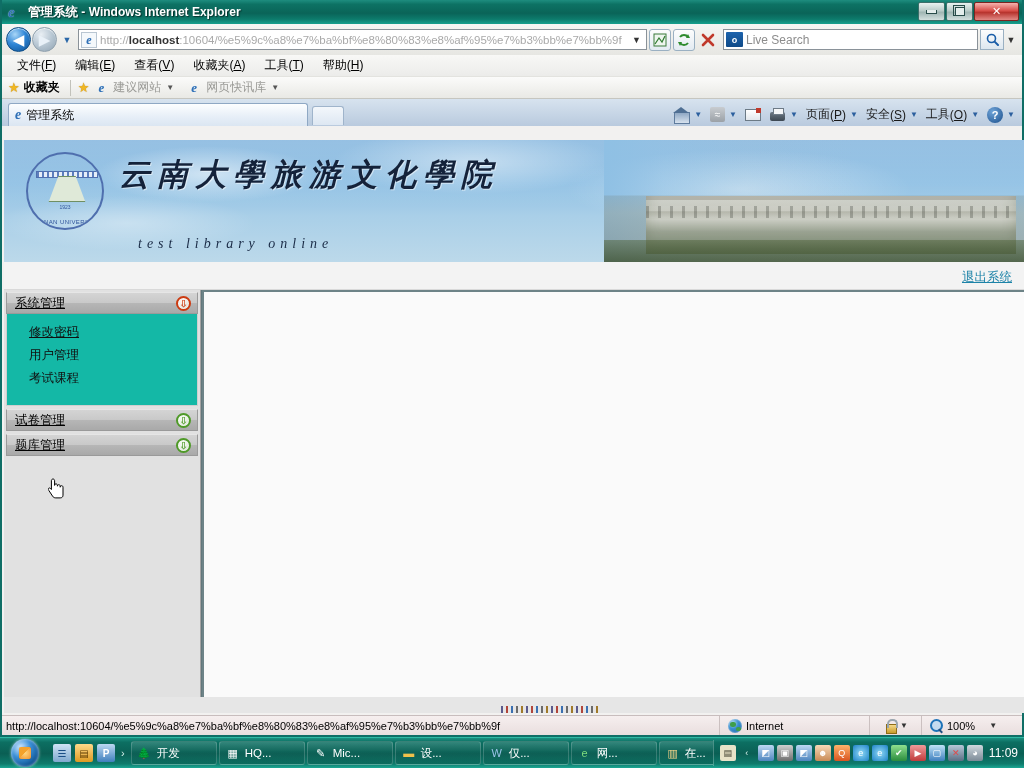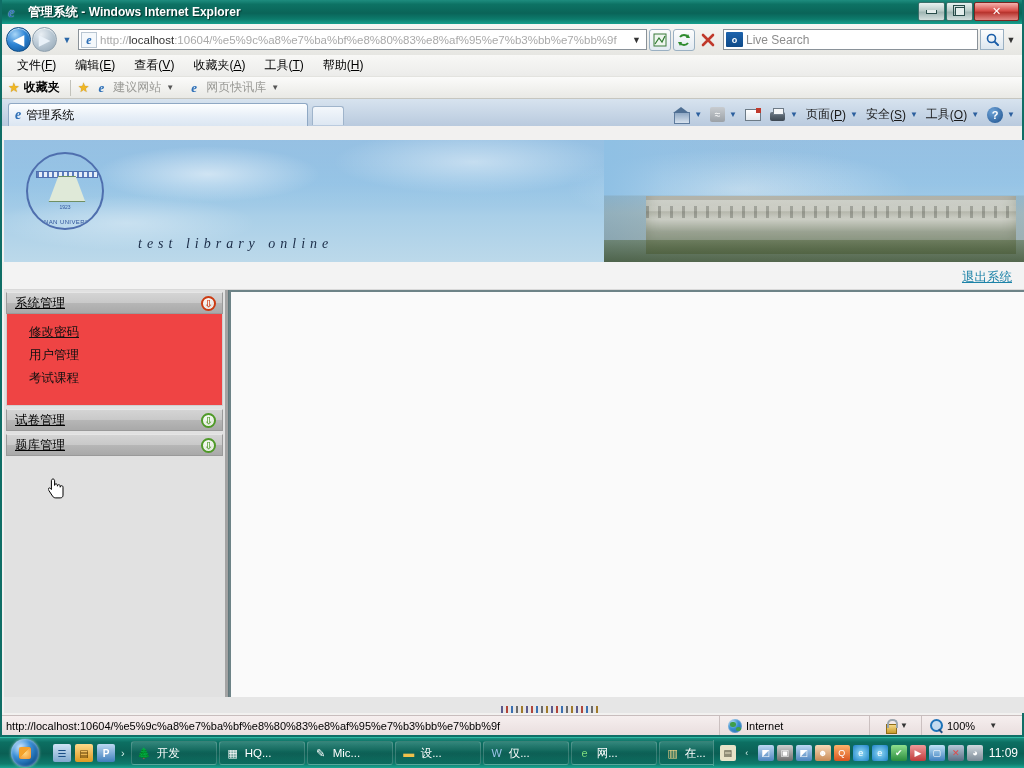--- a/index.html
+++ b/index.html
@@ -108,7 +108,7 @@
     flex: 1 1 auto; white-space: nowrap; overflow: hidden;
     color: #a9a9a9; font-size: 11.5px;
   }
-  #addressbar .addr-text b { color: #333; font-weight: normal; }
+  #addressbar .addr-text b { color: #333; font-weight: bold; }
   #addressbar .addr-drop { width: 15px; text-align: center; color: #333; font-size: 9px; flex: none;}
   .iconbtn {
     width: 22px; height: 22px; margin-left: 2px; flex: none;

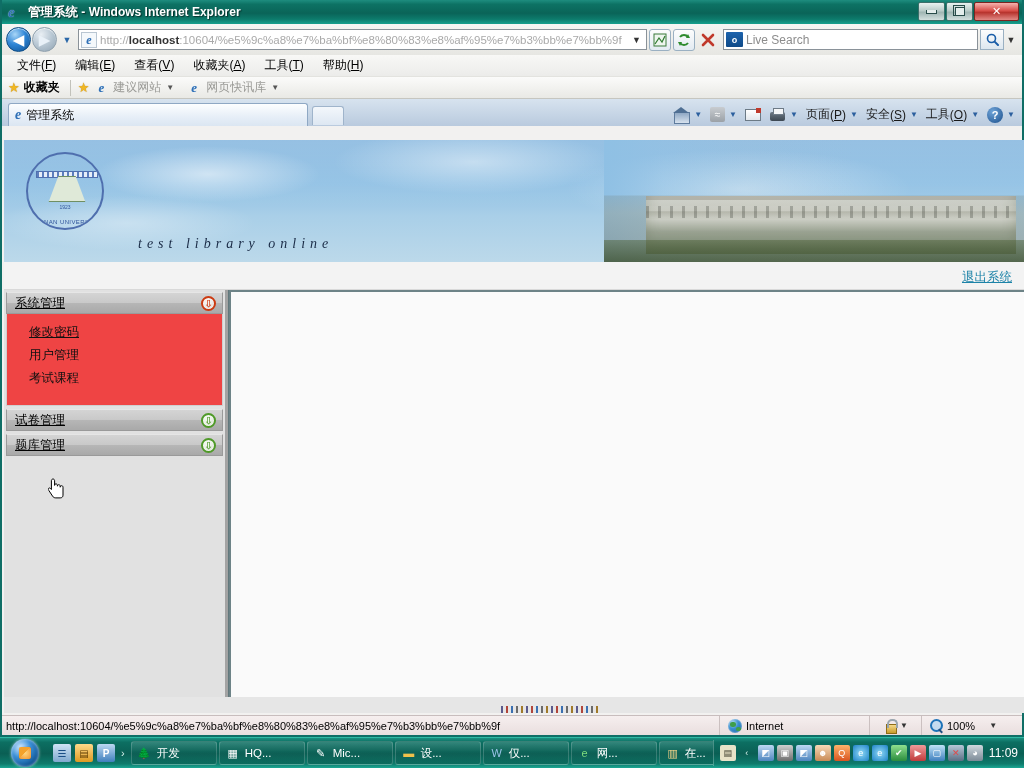--- a/index.html
+++ b/index.html
@@ -674,6 +674,7 @@
         <div class="lg-year">1923</div>
         <div class="lg-en">YUNNAN UNIVERSITY</div>
       </div>
+      <div class="title-cn">云南大學旅游文化學院</div>
       <div class="title-en">test library online</div>
     </div>
 

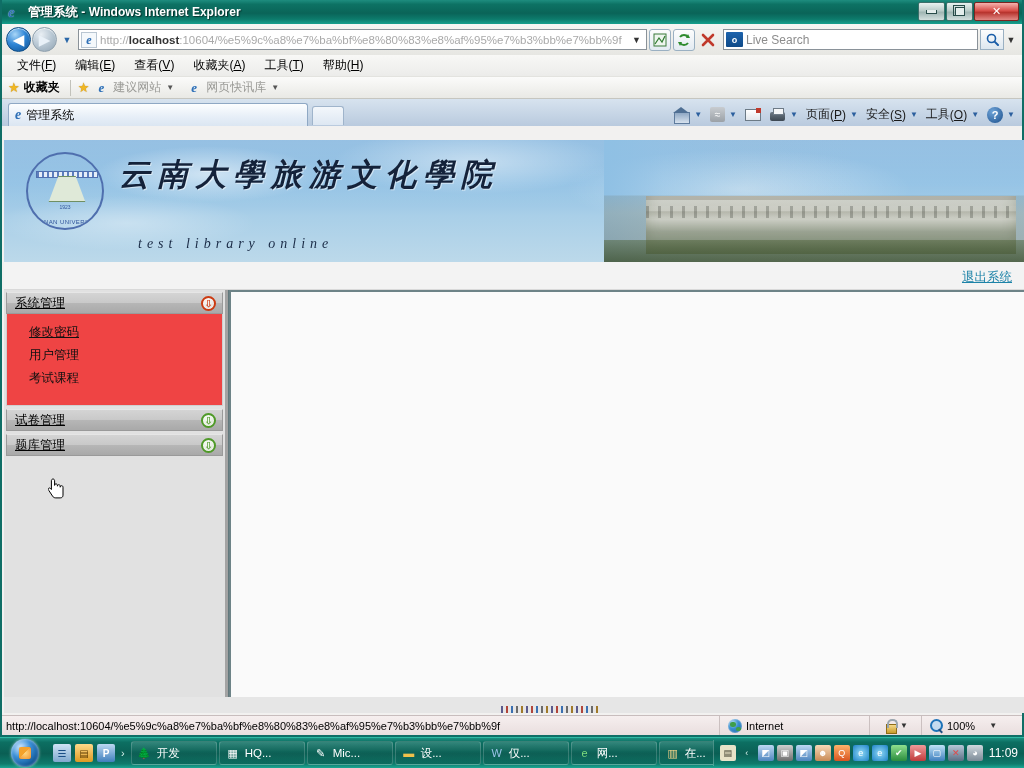--- a/index.html
+++ b/index.html
@@ -337,9 +337,9 @@
   
   #cols { display: flex; height: 407px; background: #fff; }
   #sidebar {
-    width: 224px; flex: none;
+    width: 197px; flex: none;
     background: #e1e1e1;
-    border-right: 3px solid #a3a3a3;
+    border-right: 1px solid #a3a3a3;
     padding: 2px 2px 0 2px;
   }
   .panel-head {

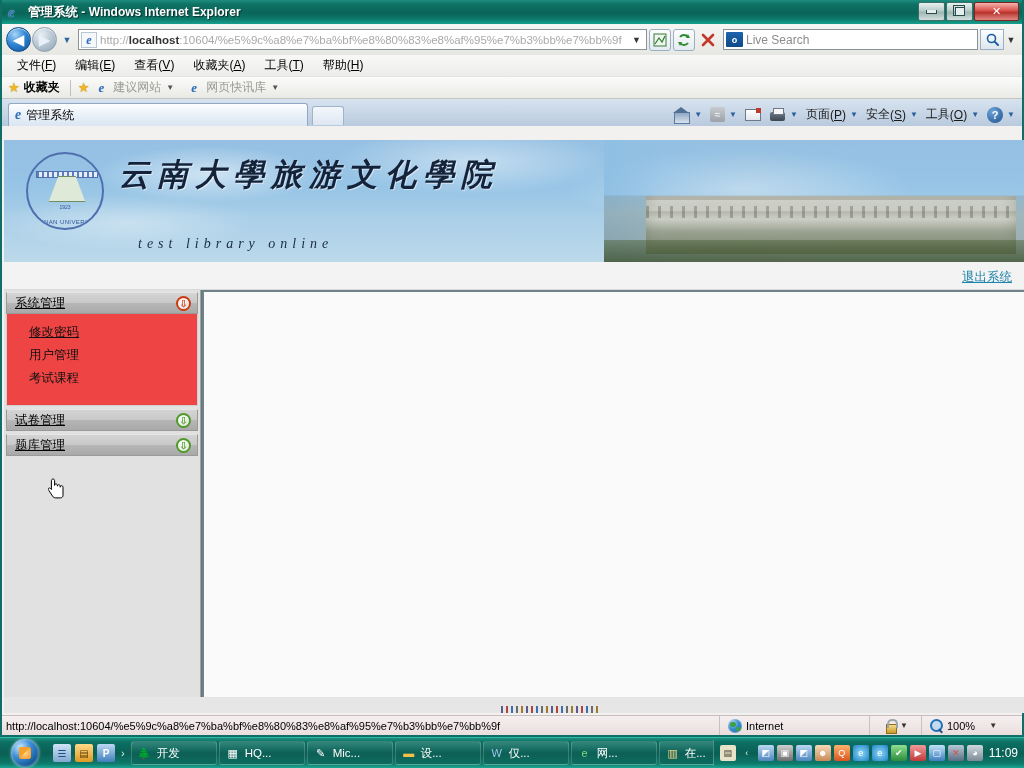--- a/index.html
+++ b/index.html
@@ -368,7 +368,7 @@
     border: 2px solid #4f9a28; color: #4f9a28;
   }
   .panel-body {
-    background: #ef4444; border: 1px solid #cfcfcf; border-top: none;
+    background: #14b8a6; border: 1px solid #cfcfcf; border-top: none;
     padding: 10px 14px 12px 22px;
   }
   .panel-body .pb-item {

